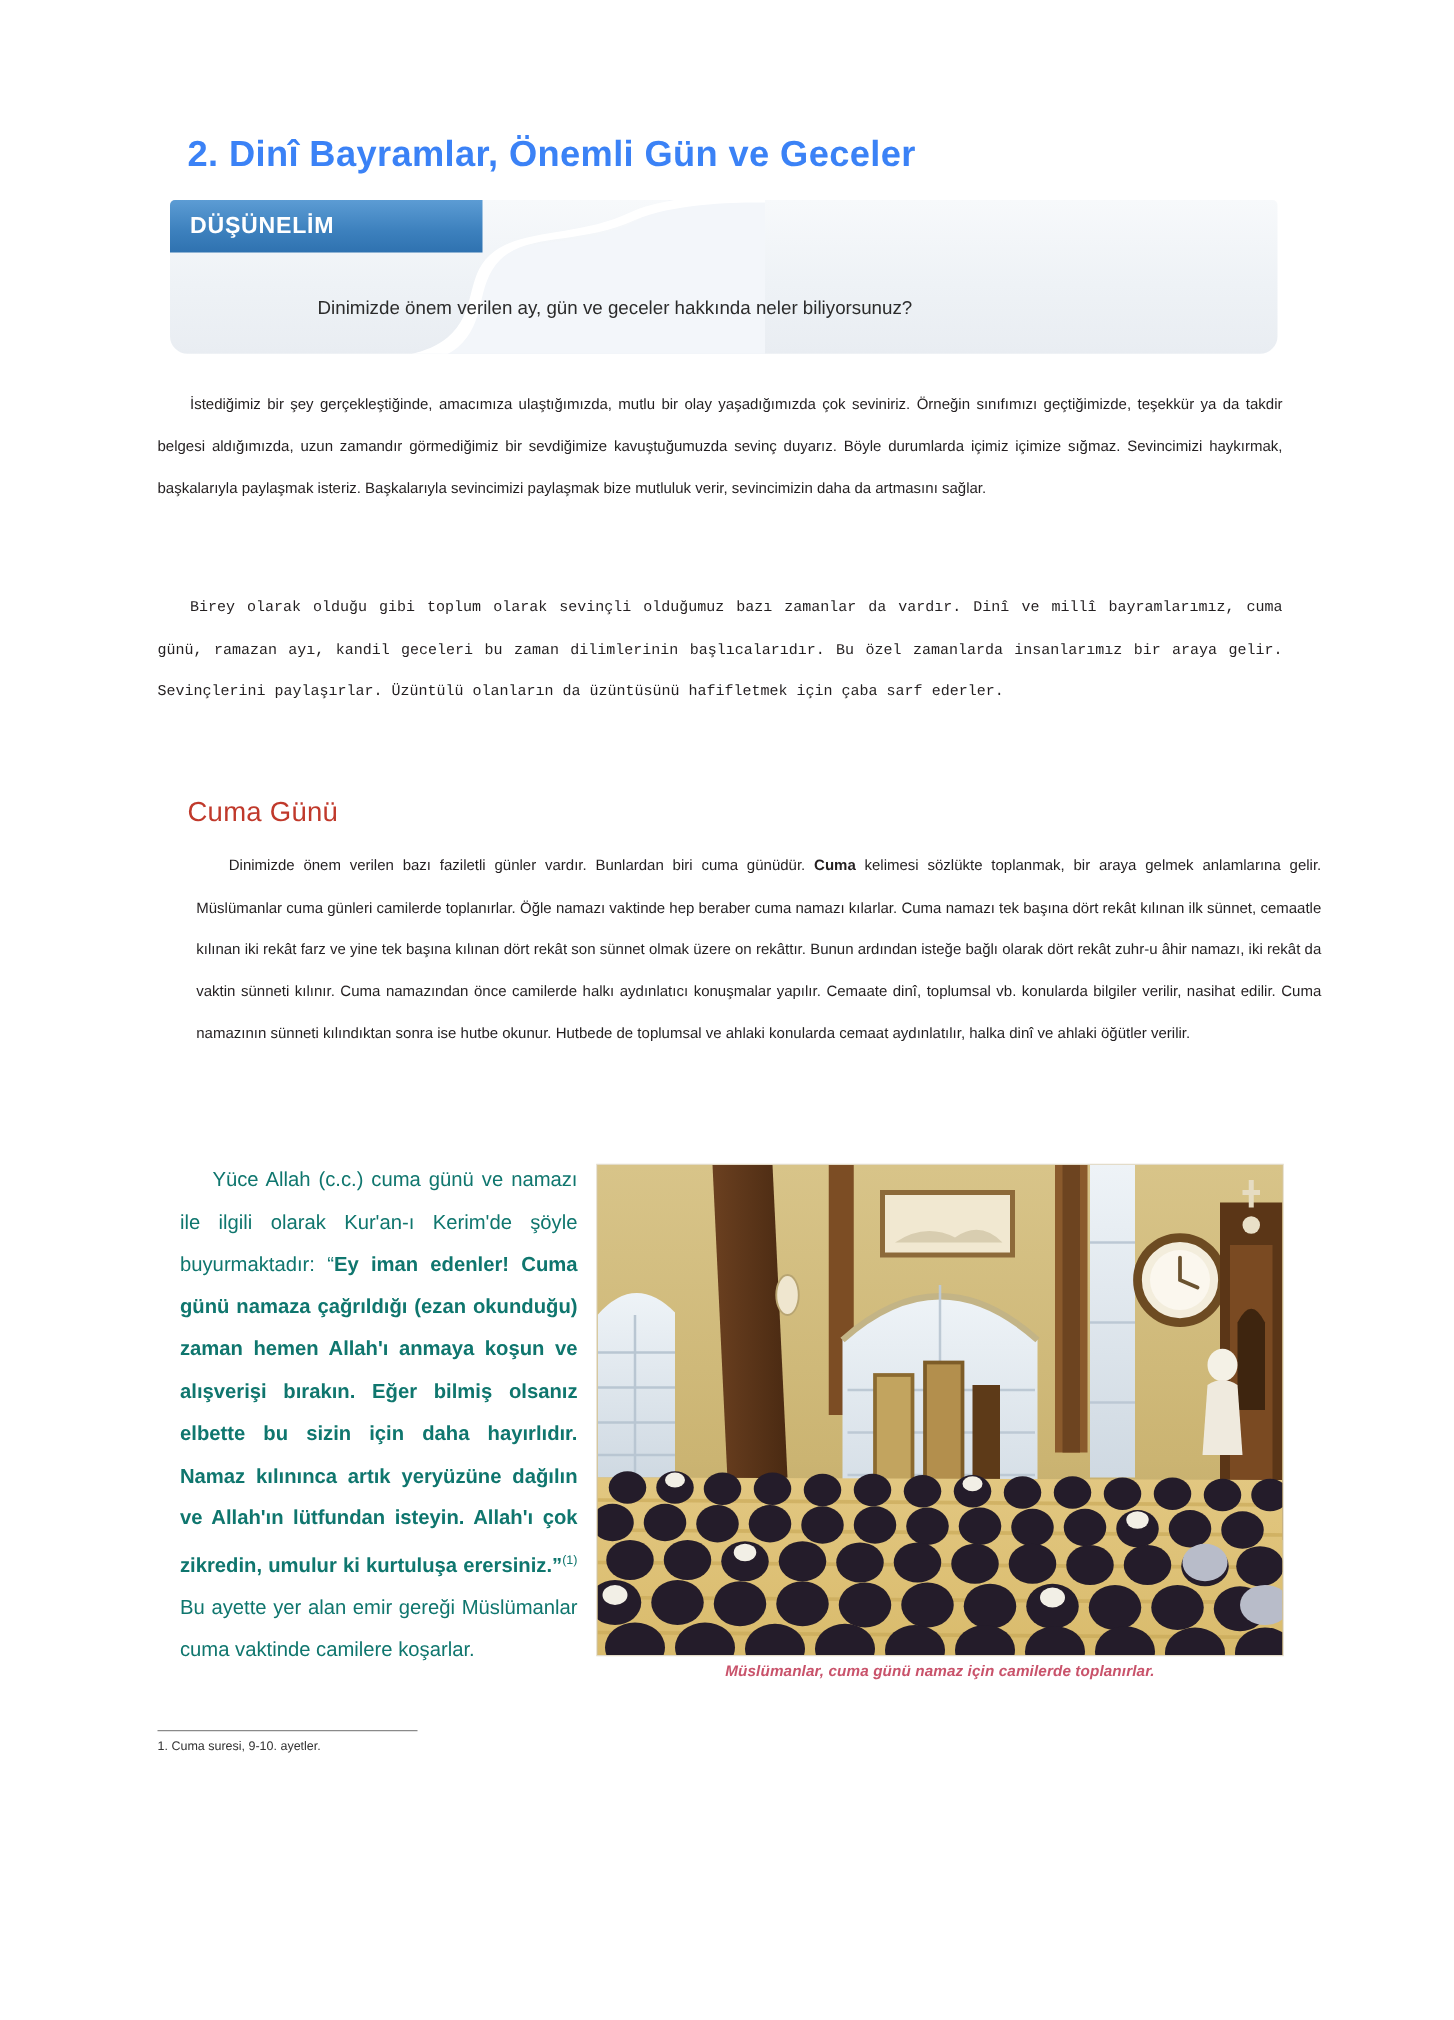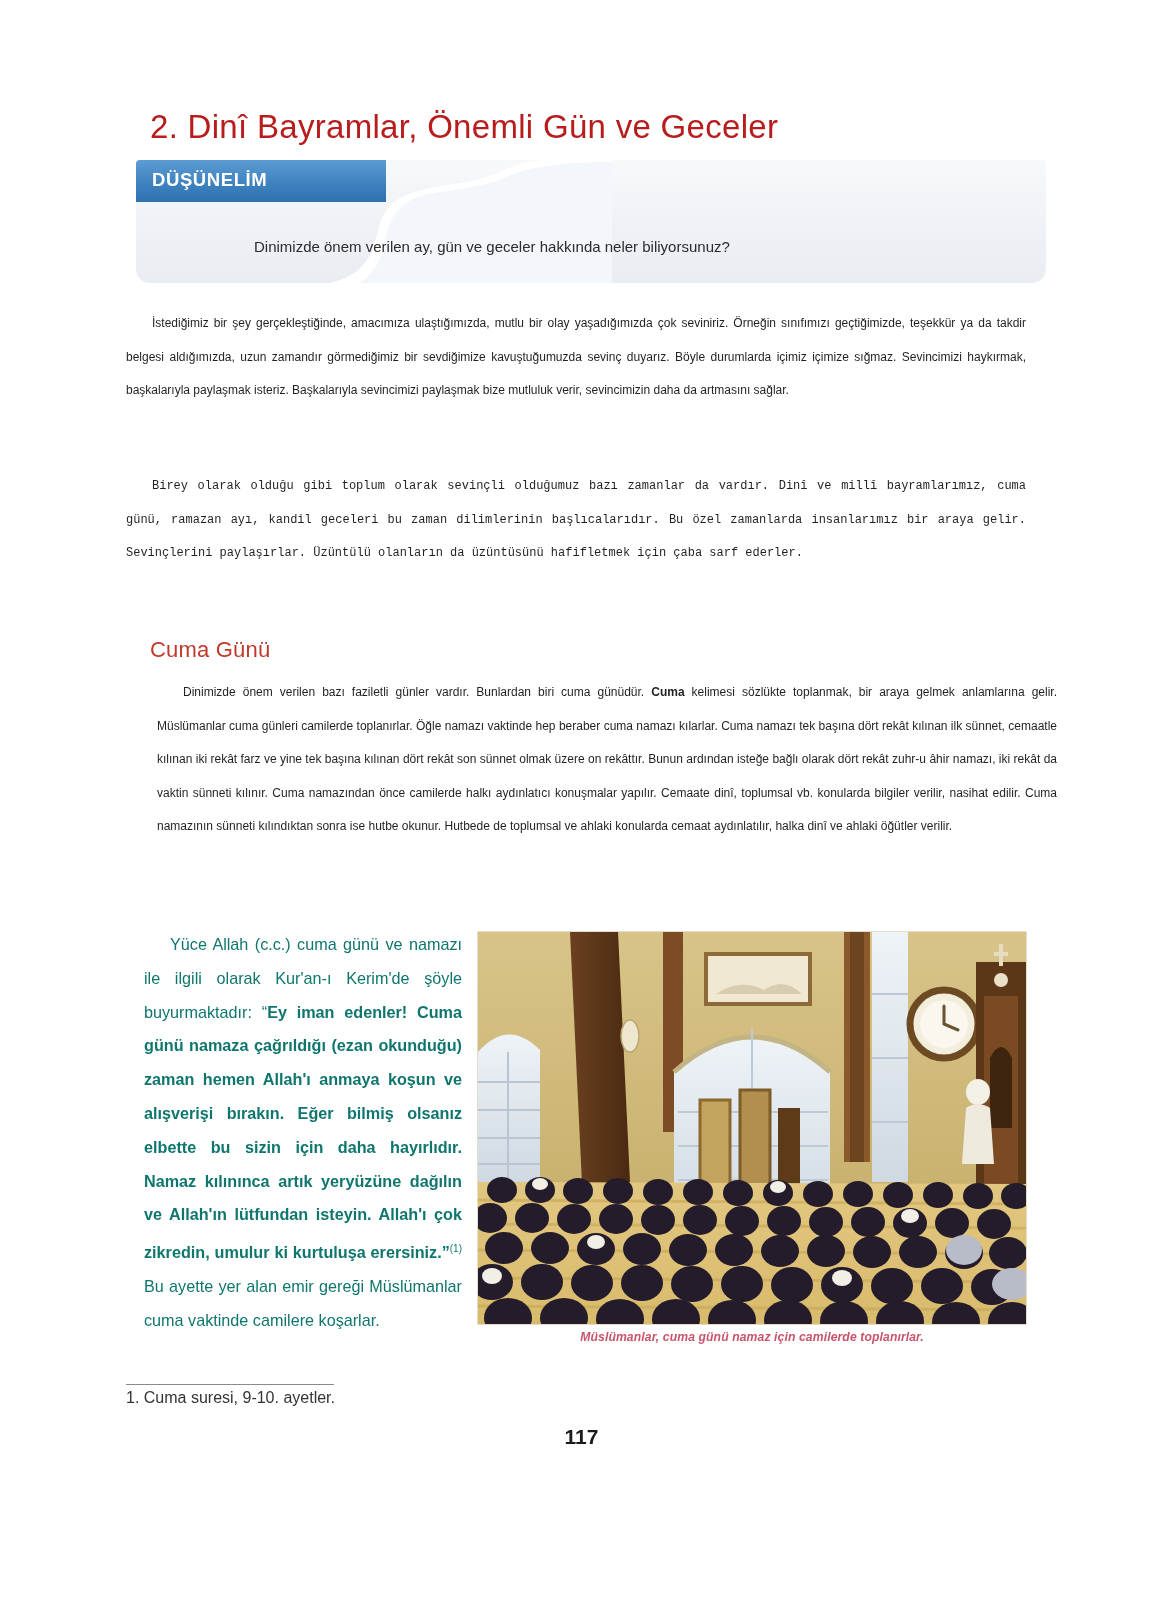--- a/index.html
+++ b/index.html
@@ -16,7 +16,7 @@
   
   .chapter-title{
     position:absolute; left:150px; top:108px; width:860px;
-    font-size:33px; font-weight:normal; color:#b91c1c;
+    font-size:29px; font-weight:bold; color:#3b82f6;
     letter-spacing:.3px;
   }
 

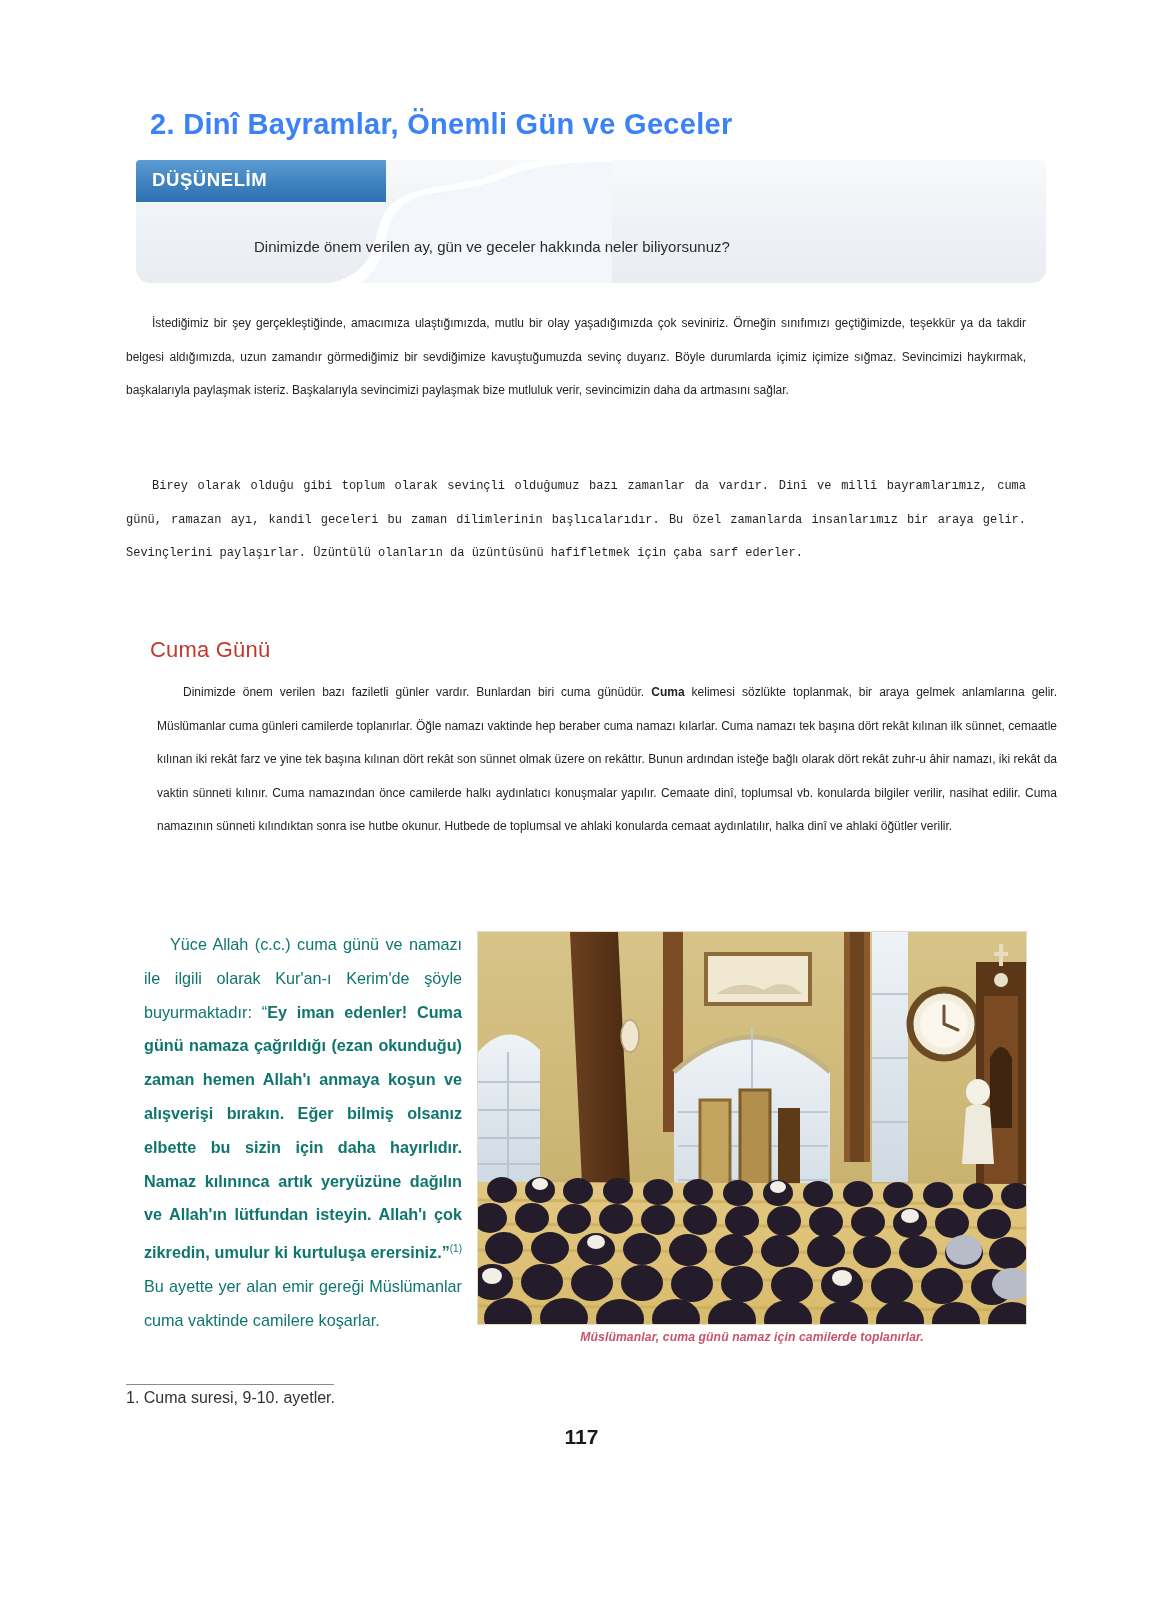--- a/index.html
+++ b/index.html
@@ -26,7 +26,6 @@
     background:linear-gradient(180deg,#f7f9fb 0%,#eef2f6 55%,#e9edf2 100%);
     border-radius:4px 4px 14px 14px;
     overflow:hidden;
-    padding-left:24px;
   }
   .think-tab{
     position:absolute; left:0; top:0; width:250px; height:42px;

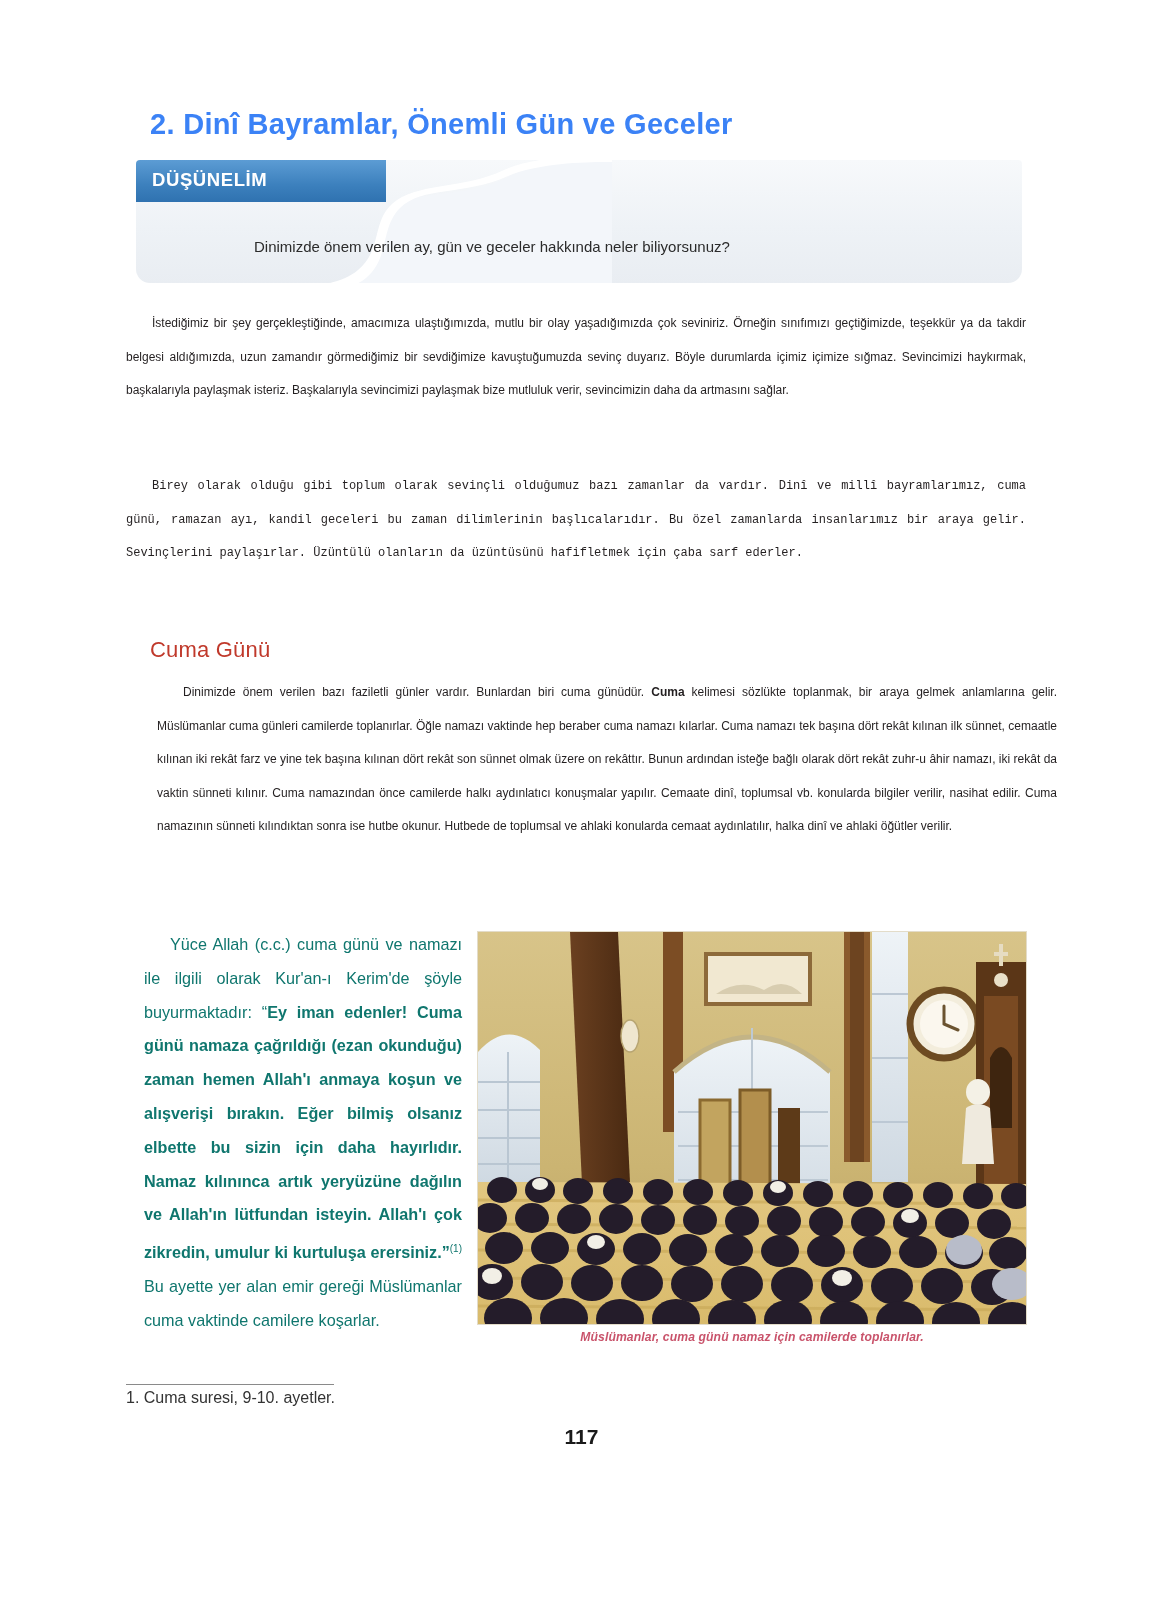--- a/index.html
+++ b/index.html
@@ -78,7 +78,7 @@
   }
   .footnote{
     position:absolute; left:126px; top:1390px; width:420px;
-    font-size:16px; color:#333; line-height:16px;
+    font-size:10px; color:#333; line-height:16px;
   }
 
   

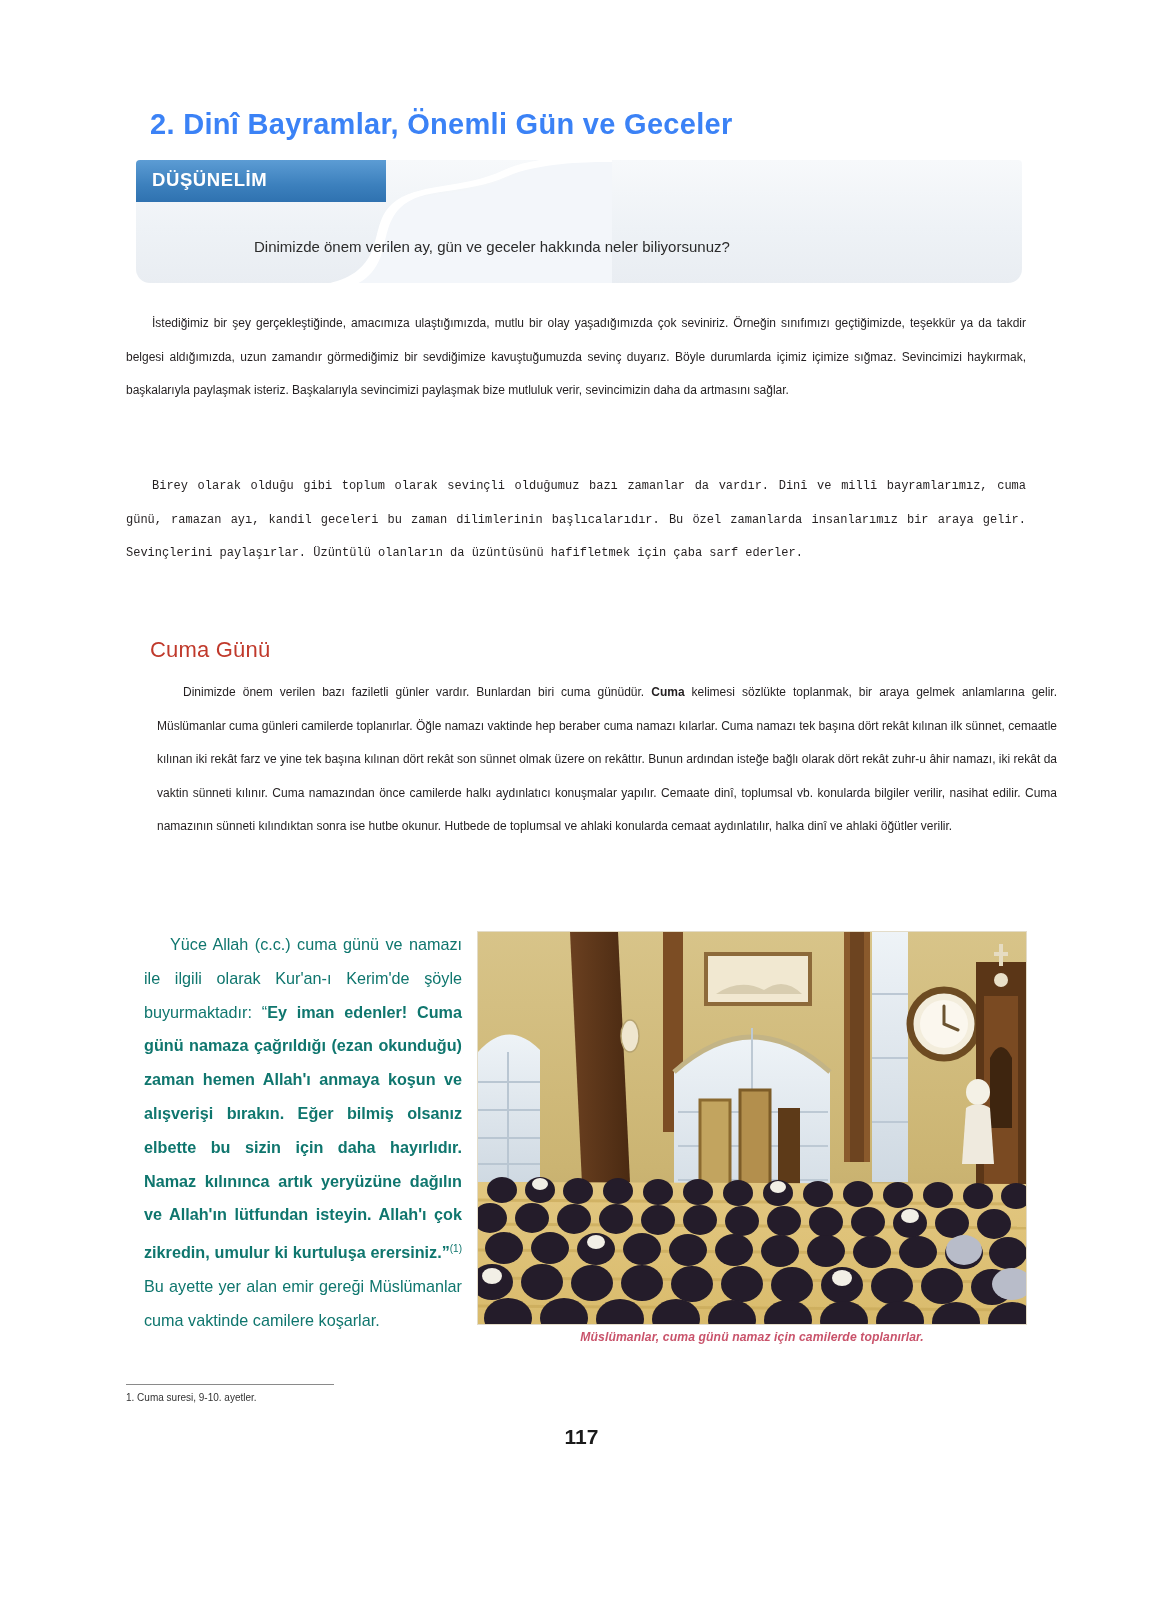--- a/index.html
+++ b/index.html
@@ -327,7 +327,6 @@
     <div class="caption">Müslümanlar, cuma günü namaz için camilerde toplanırlar.</div>
   </div>
 
-  <div class="page-no">117</div>
 
 </div>
 

